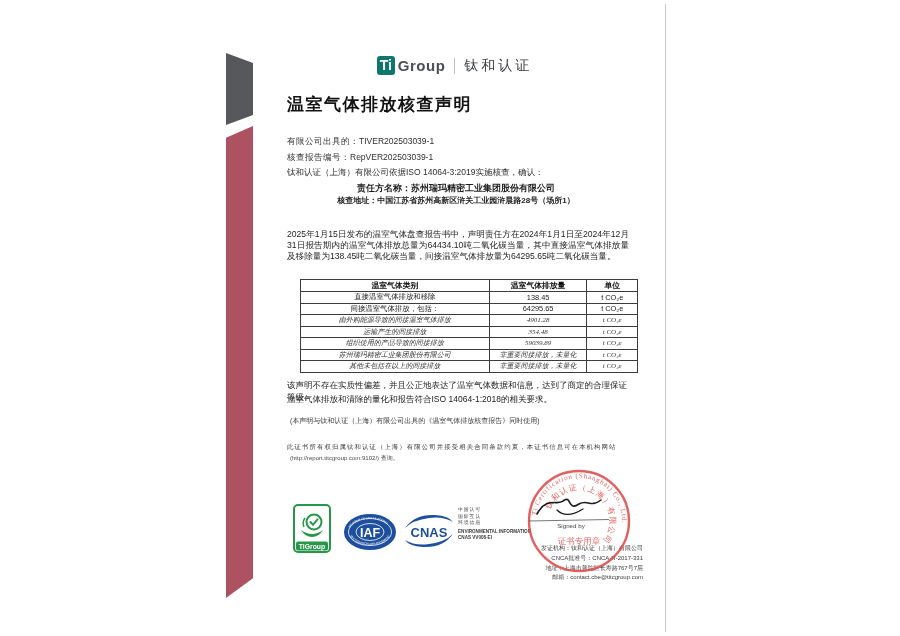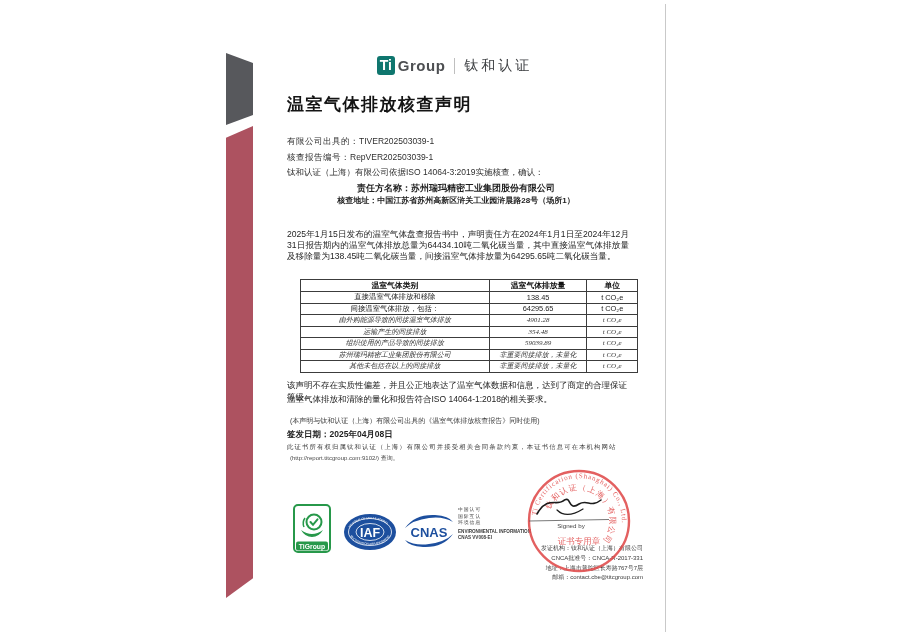--- a/index.html
+++ b/index.html
@@ -158,7 +158,6 @@
   <div class="abs note1" style="left:119px;top:376px;">该声明不存在实质性偏差，并且公正地表达了温室气体数据和信息，达到了商定的合理保证等级。</div>
   <div class="abs note2" style="left:119px;top:390px;">温室气体排放和清除的量化和报告符合ISO 14064-1:2018的相关要求。</div>
   <div class="abs note3" style="left:122px;top:412px;">(本声明与钛和认证（上海）有限公司出具的《温室气体排放核查报告》同时使用)</div>
-  <div class="abs issue-date" style="left:119px;top:425px;">签发日期：2025年04月08日</div>
   <div class="abs legal1" style="left:119px;top:439px;">此证书所有权归属钛和认证（上海）有限公司并接受相关合同条款约束，本证书信息可在本机构网站</div>
   <div class="abs legal2" style="left:122px;top:450px;">(http://report.titcgroup.com:9102/) 查询。</div>
 

